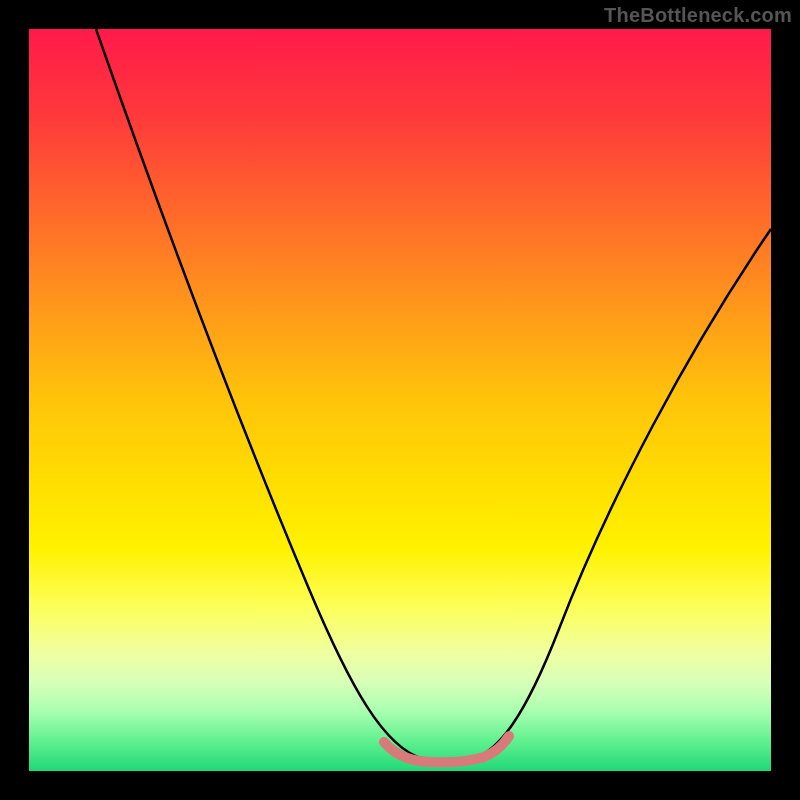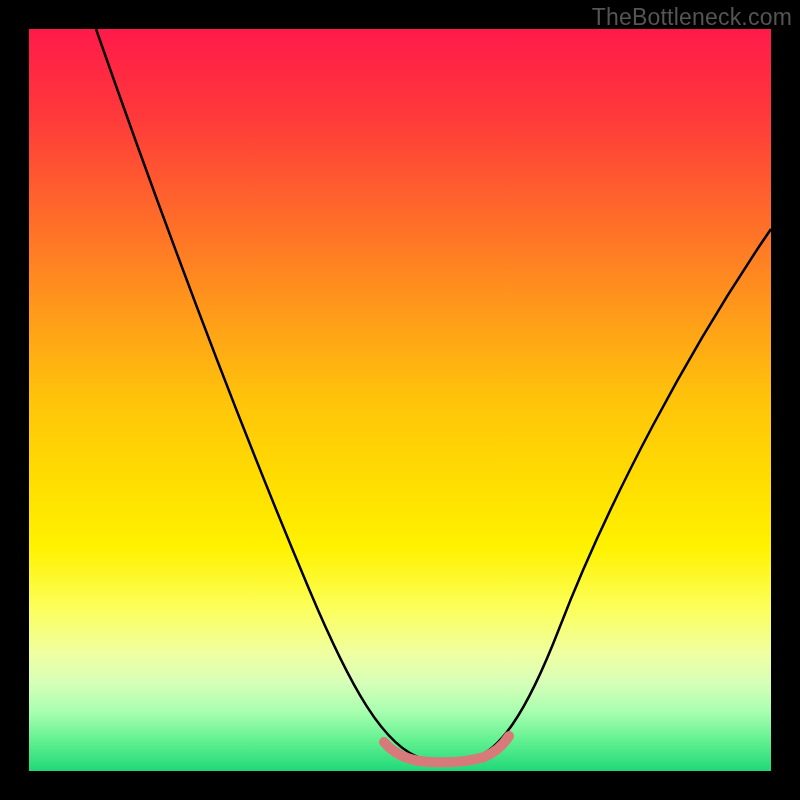--- a/index.html
+++ b/index.html
@@ -41,8 +41,8 @@
     top: 4px;
     right: 8px;
     color: #555;
-    font-size: 23px;
-    font-weight: 400;
+    font-size: 20px;
+    font-weight: 700;
     letter-spacing: 0.2px;
     z-index: 10;
   }

